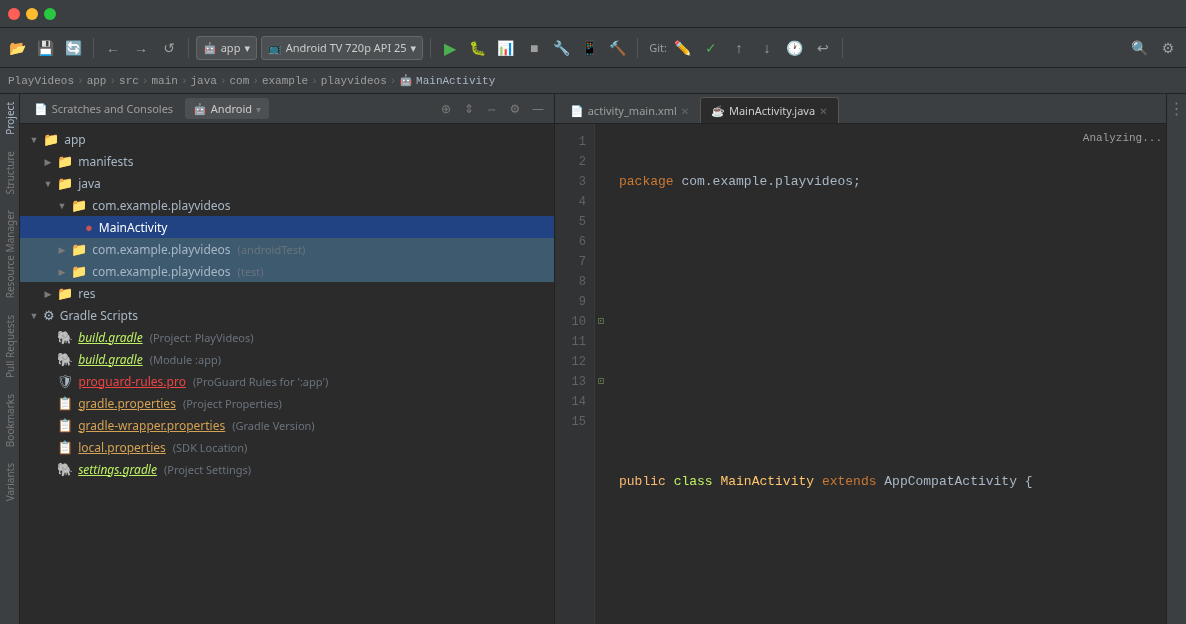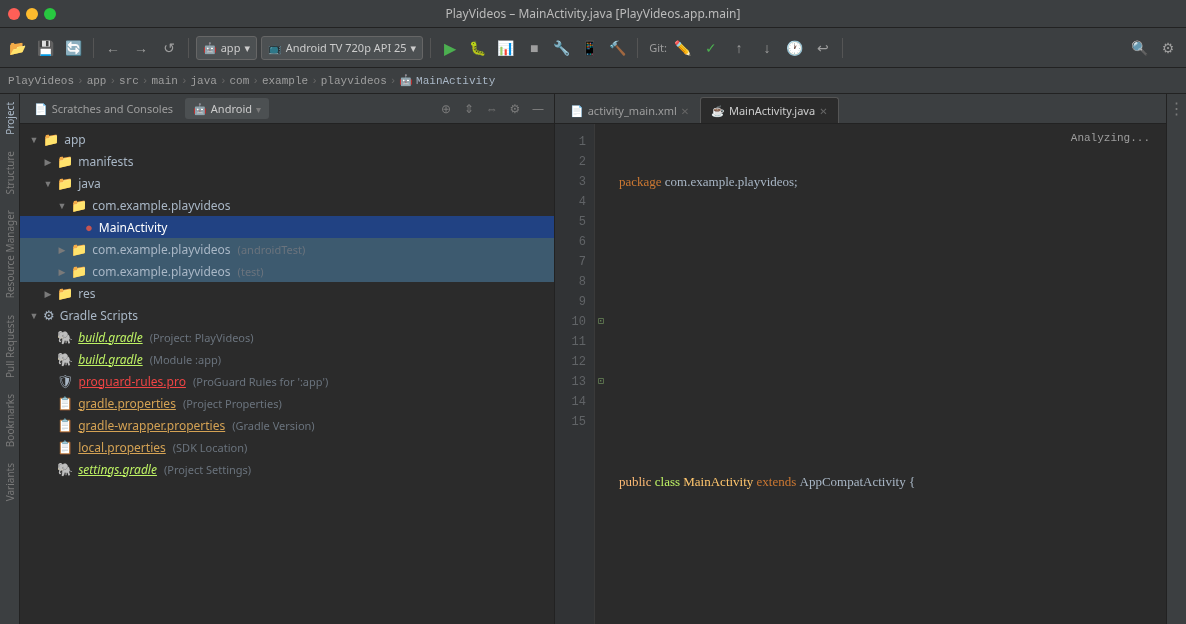--- a/index.html
+++ b/index.html
@@ -336,7 +336,6 @@
     <span class="tb-btn tb-min"></span>
     <span class="tb-btn tb-max"></span>
   </div>
-  <span class="title-bar-text">PlayVideos – MainActivity.java [PlayVideos.app.main]</span>
 </div>
 
 <div class="toolbar">

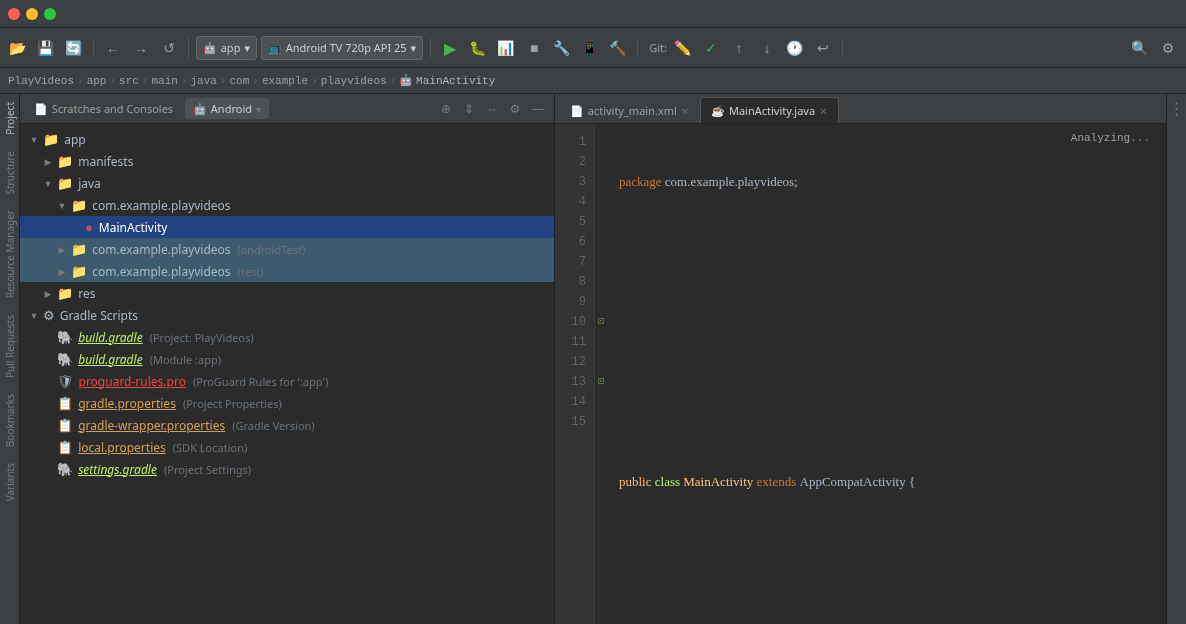--- a/index.html
+++ b/index.html
@@ -564,7 +564,7 @@
 
     <div class="code-editor" style="position:relative;">
 
-      <div class="analyzing-badge" style="position:absolute; top:4px; right:16px; z-index:10;">Analyzing...</div>
+      <div class="analyzing-badge" style="position:absolute; top:4px; right:4px; z-index:10;">Analyzing...</div>
 
       <div class="line-numbers">
         <div class="line-number">1</div>

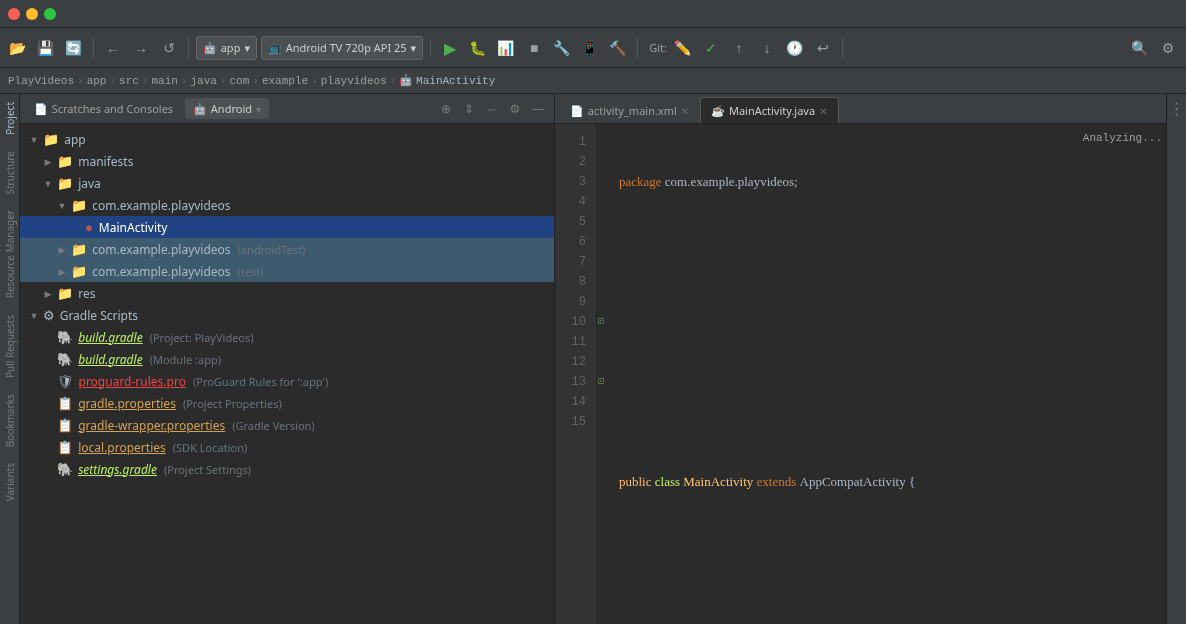--- a/index.html
+++ b/index.html
@@ -265,7 +265,6 @@
     .code-line {
       height: 20px;
       display: flex;
-      font-family: Liberation Serif, serif;
     }
 
     

